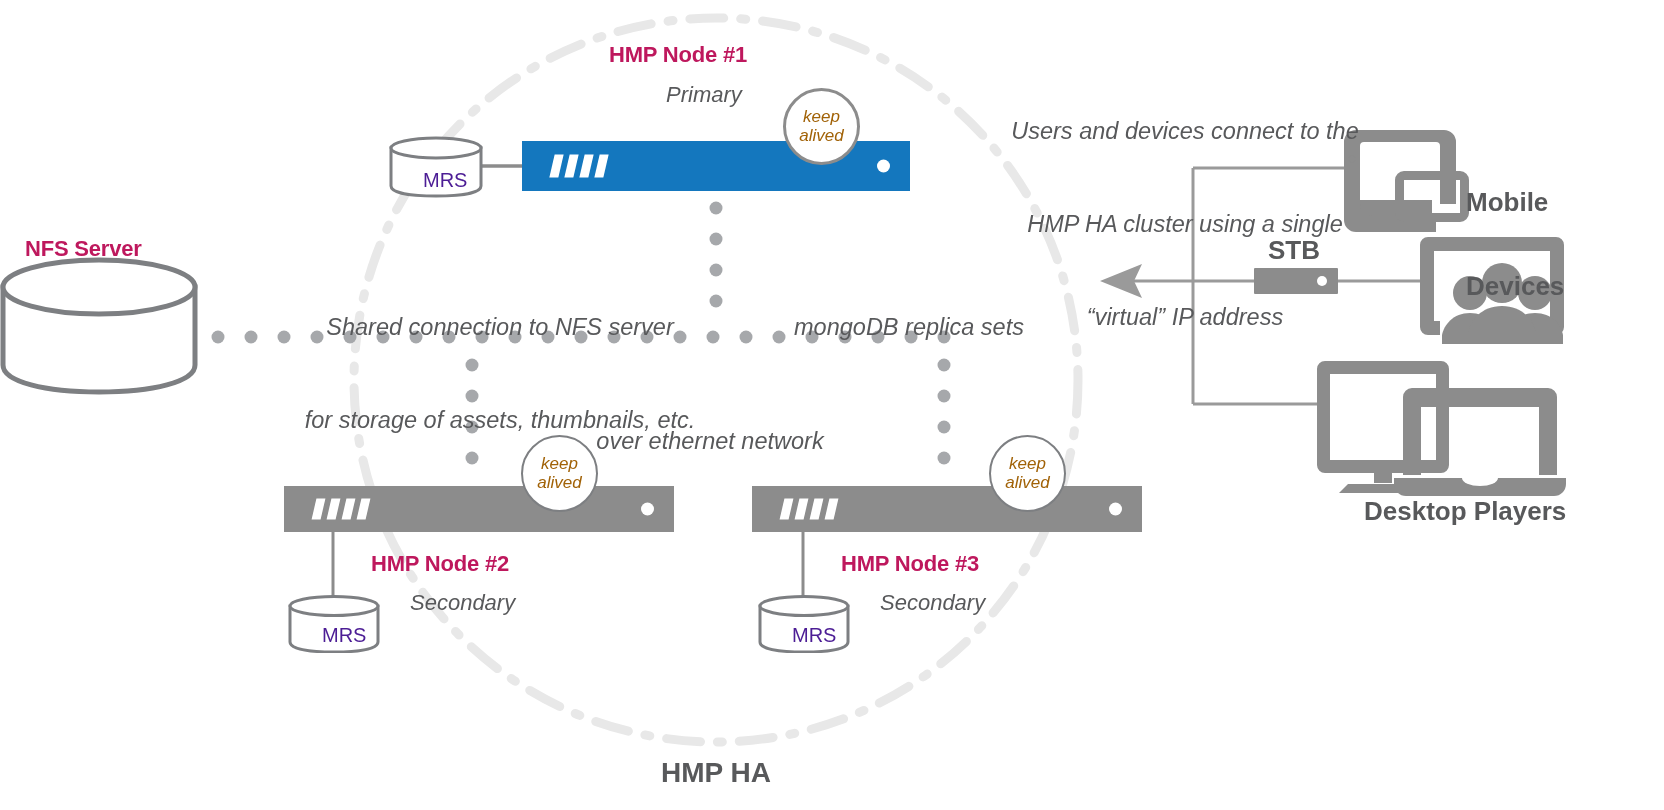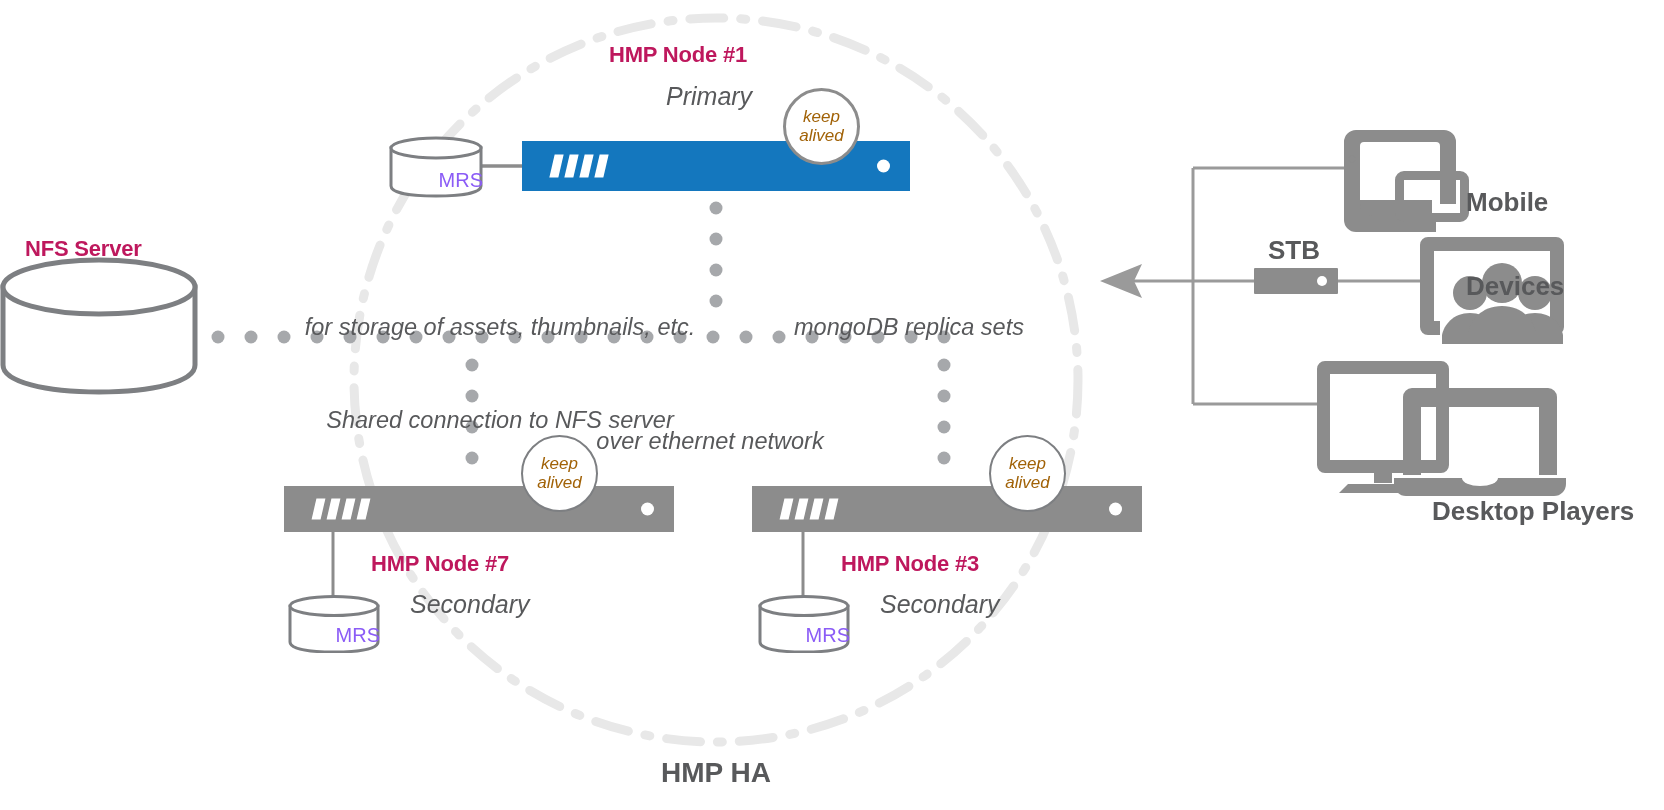--- a/index.html
+++ b/index.html
@@ -36,7 +36,7 @@
   .hdr-italic {
     font-style: italic;
     color: #58595B;
-    font-size: 25px;
+    font-size: 22px;
     line-height: 1.15;
     white-space: pre;
   }

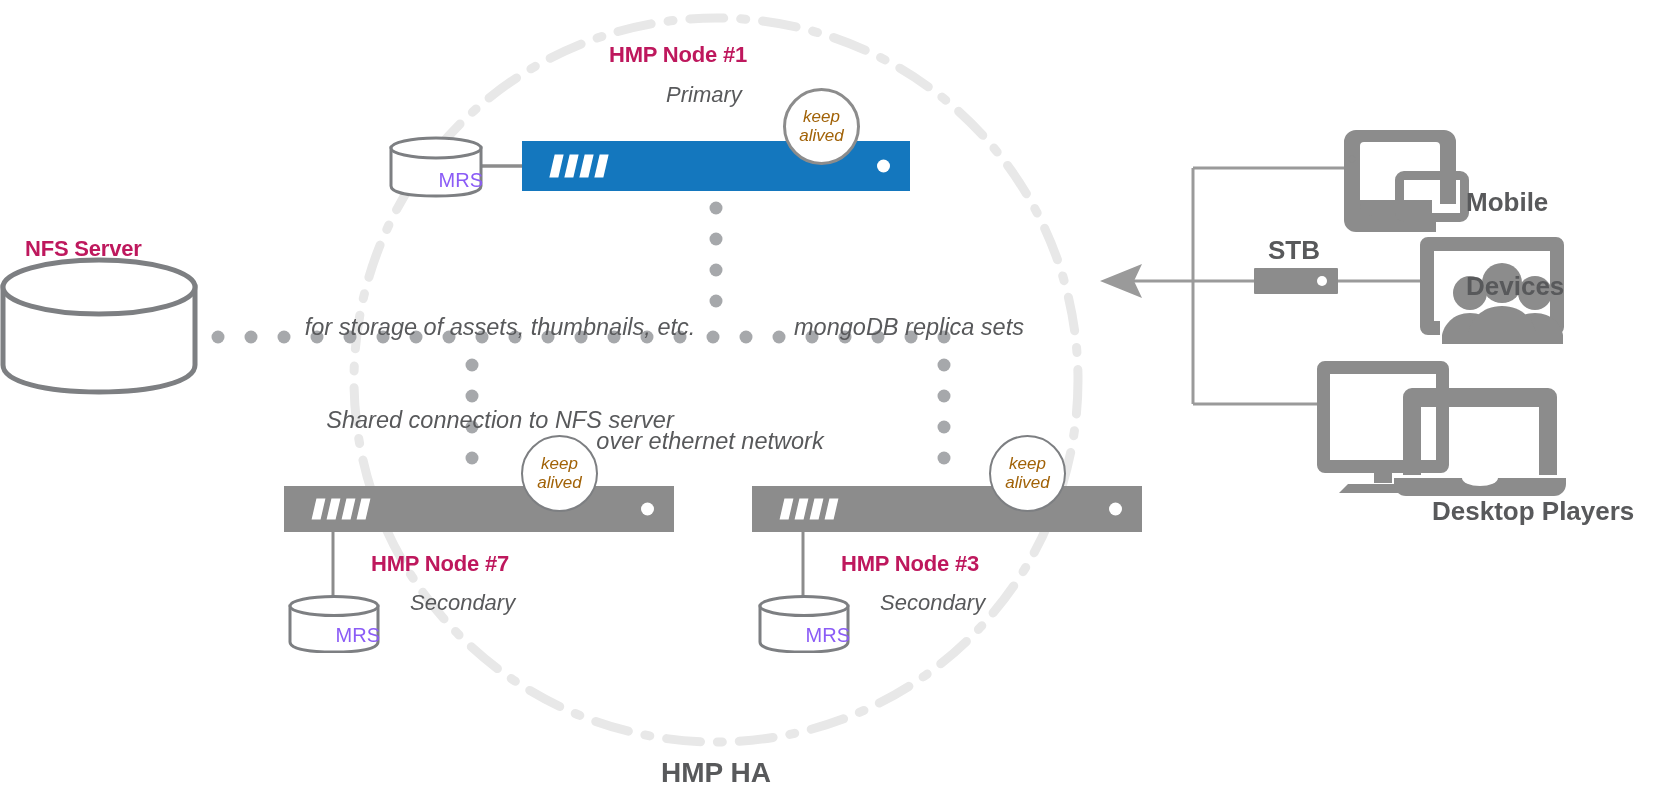--- a/index.html
+++ b/index.html
@@ -357,6 +357,11 @@
     <div>over ethernet network</div>
   </div>
 
+  <div class="abs note" style="left:975px; top:54px; width:420px;">
+    <div>Users and devices connect to the</div>
+    <div>HMP HA cluster using a single</div>
+    <div>“virtual” IP address</div>
+  </div>
 
   <div class="abs devlabel" style="left:1466px; top:132px; text-align:left;">
     <div>Mobile</div>

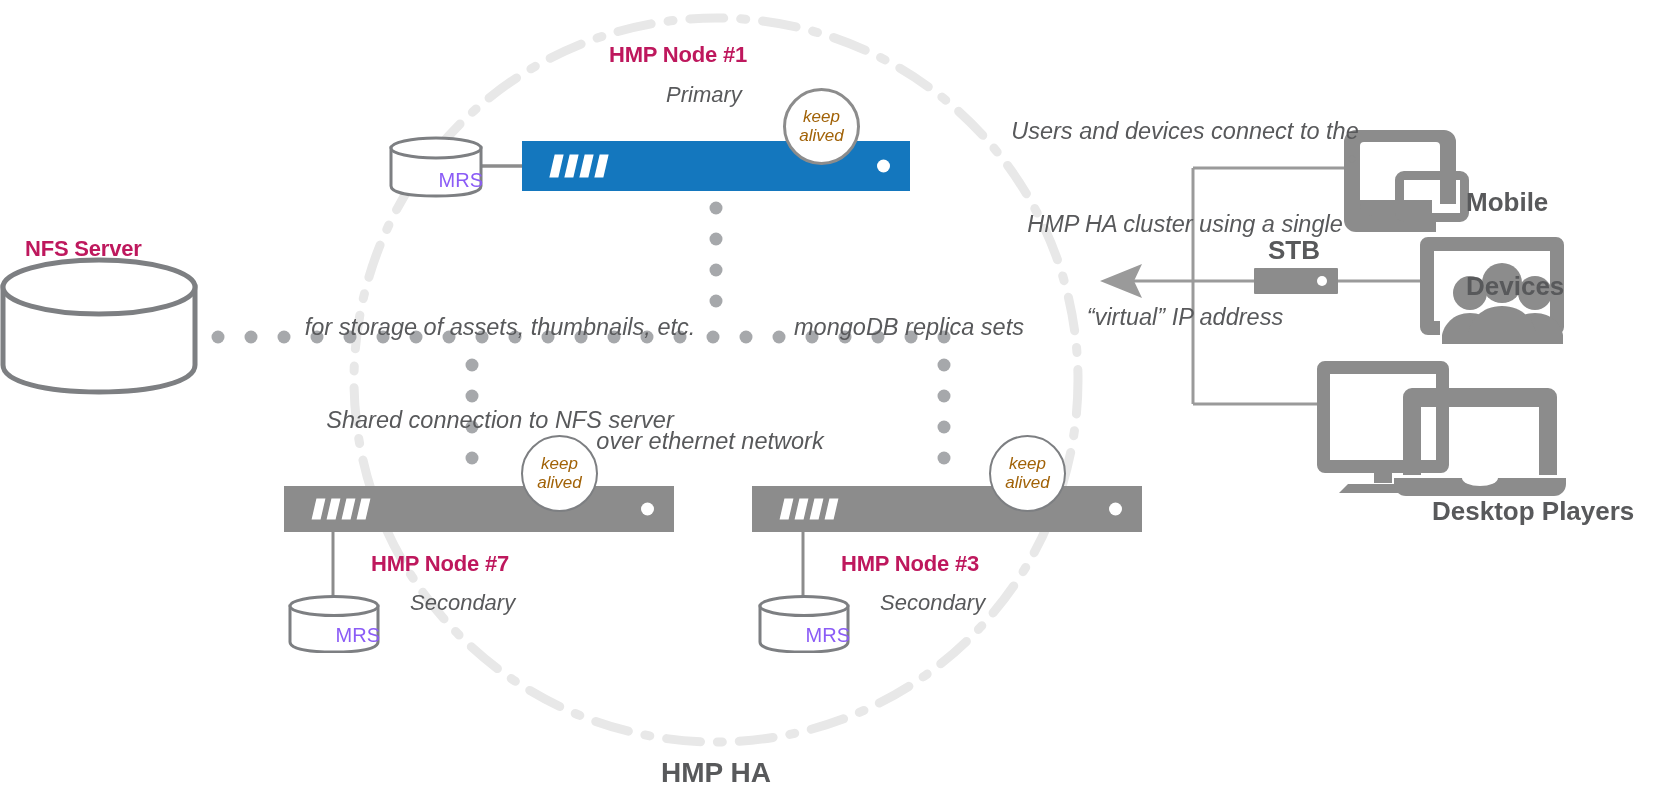--- a/index.html
+++ b/index.html
@@ -64,11 +64,12 @@
     white-space: pre;
   }
   .mrs-text {
-    color: #8b5cf6;
+    color: #4c1d95;
     font-size: 20px;
-    text-align: right;
+    text-align: left;
     width: 100%;
     white-space: pre;
+    margin-left: 34px;
   }
   .ka-text {
     font-style: italic;

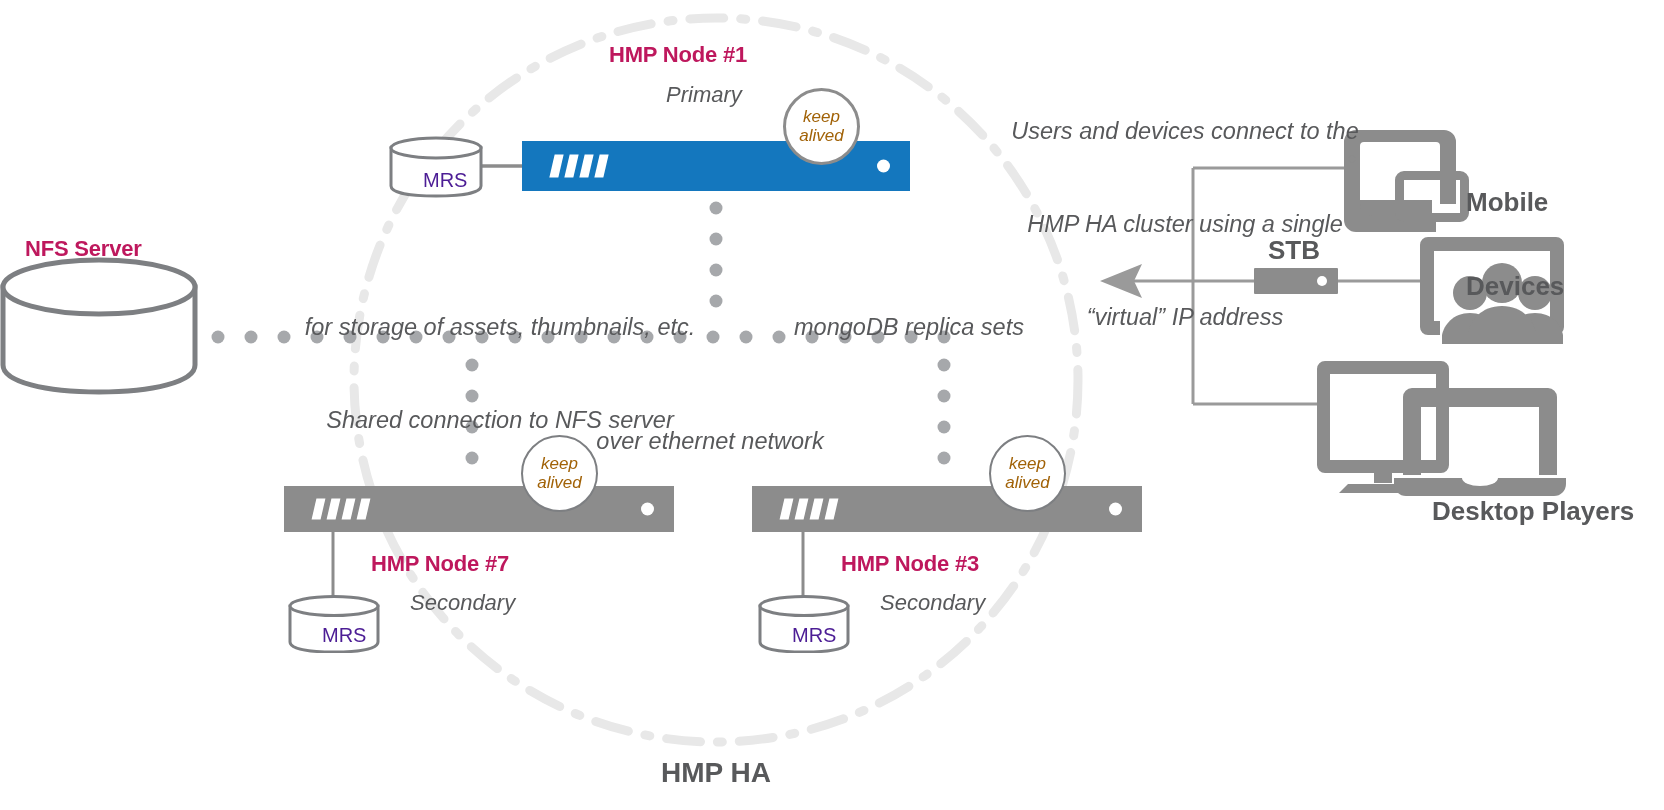--- a/index.html
+++ b/index.html
@@ -346,8 +346,8 @@
   <div class="abs hdr-bold" style="left:25px; top:237px;">NFS Server</div>
 
   <div class="abs note" style="left:290px; top:250px; width:420px; text-align:center;">
+    <div>Shared connection to NFS server</div>
     <div>for storage of assets, thumbnails, etc.</div>
-    <div>Shared connection to NFS server</div>
   </div>
 
   <div class="abs note" style="left:736px; top:250px; width:346px; text-align:center;">

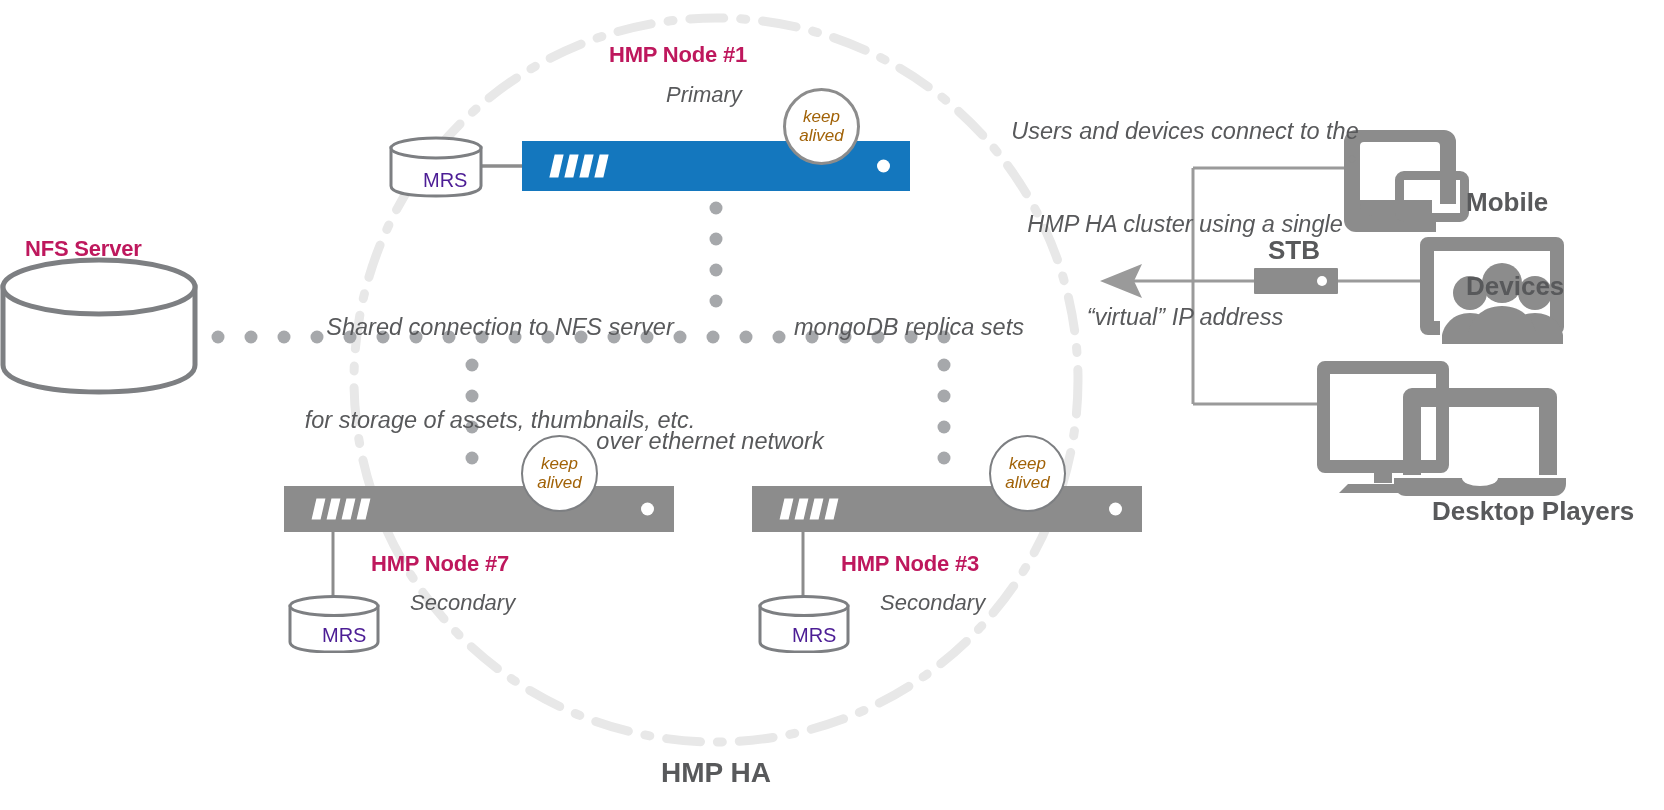--- a/index.html
+++ b/index.html
@@ -371,7 +371,7 @@
 
   <div class="abs devlabel" style="left:1268px; top:236px;">STB</div>
 
-  <div class="abs devlabel" style="left:1432px; top:497px;">Desktop Players</div>
+  <div class="abs devlabel" style="left:1364px; top:497px;">Desktop Players</div>
 
   <div class="abs cluster-label" style="left:586px; top:690px; width:260px;">
     <div>HMP HA</div>

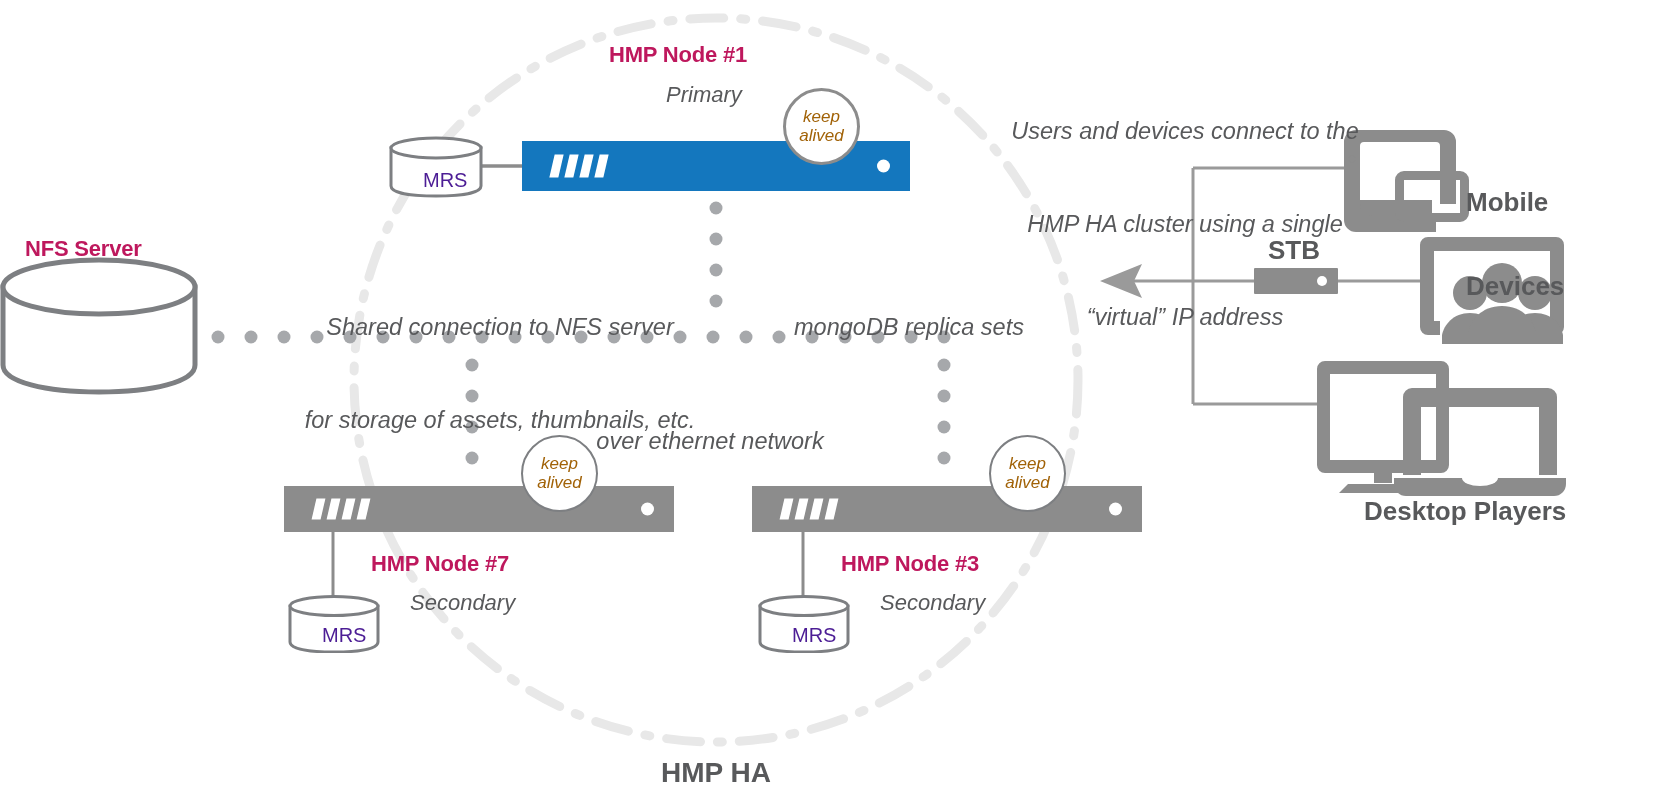--- a/index.html
+++ b/index.html
@@ -303,7 +303,7 @@
     </div>
   </div>
 
-  <div class="abs hdr-bold" style="left:371px; top:552px;">HMP Node #7</div>
+  <div class="abs hdr-bold" style="left:371px; top:552px;">HMP Node #2</div>
   <div class="abs hdr-italic" style="left:410px; top:590px;">Secondary</div>
 
   <div class="mrs" style="left:288px; top:595px; width:92px; height:58px;">

